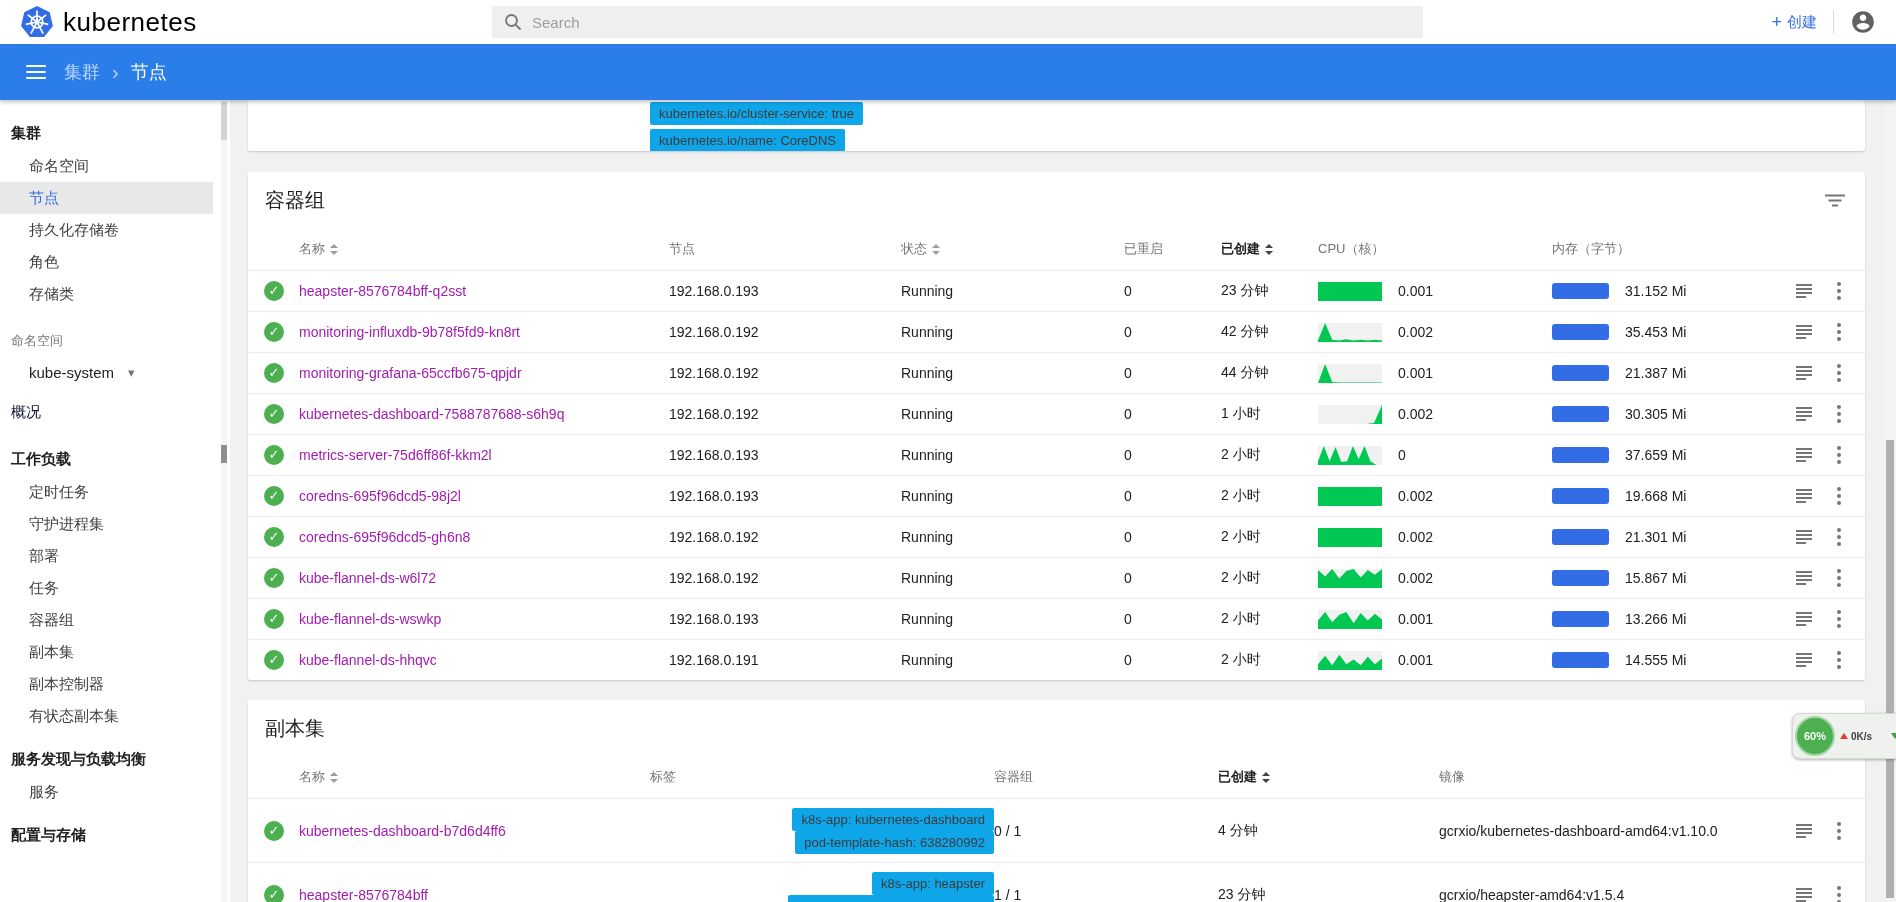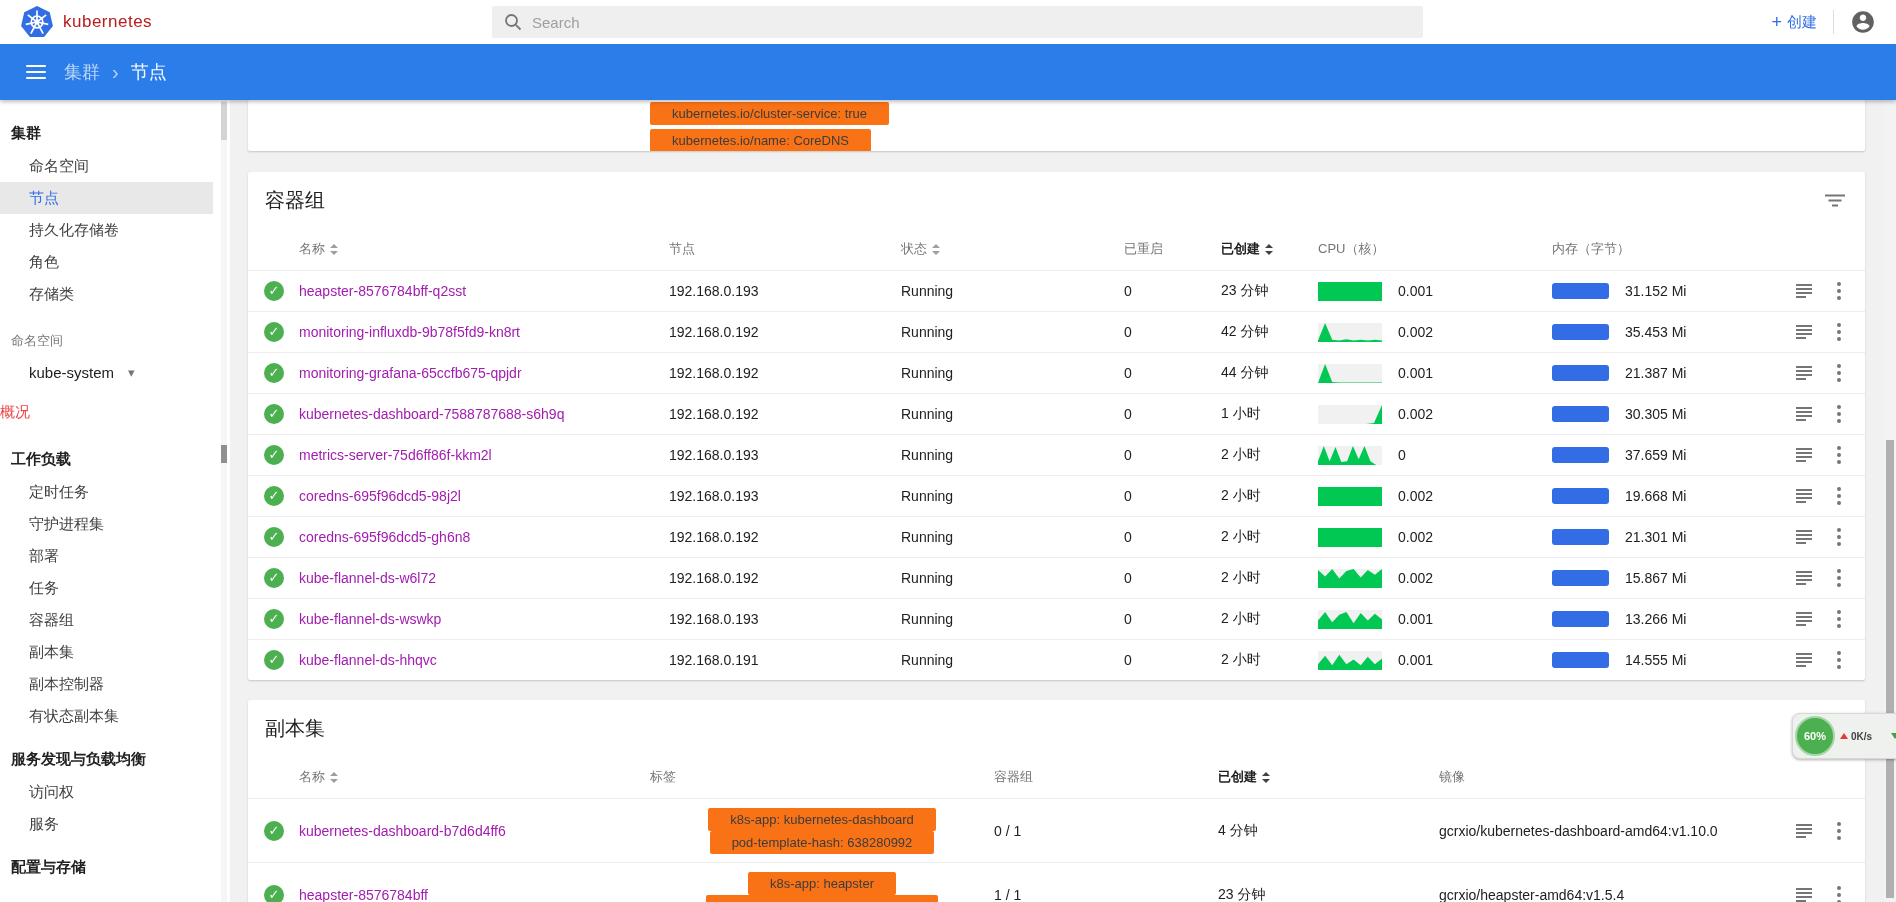--- a/index.html
+++ b/index.html
@@ -9,7 +9,7 @@
 
 .topbar{height:44px;background:#fff;display:flex;align-items:center;position:relative;z-index:6}
 .brand{display:flex;align-items:center;gap:9px;padding-left:20px;cursor:pointer}
-.brand-name{font-size:17px;color:#b91c1c;letter-spacing:.5px}
+.brand-name{font-size:26px;color:#000000;letter-spacing:.5px}
 .search-wrap{position:absolute;left:492px;top:6px;width:931px;height:32px;background:#efefef;
   border-radius:2px;display:flex;align-items:center;padding:0 12px;gap:10px}
 .search-wrap input{flex:1;border:0;background:transparent;outline:none;font-size:15px;color:#333;font-family:inherit}

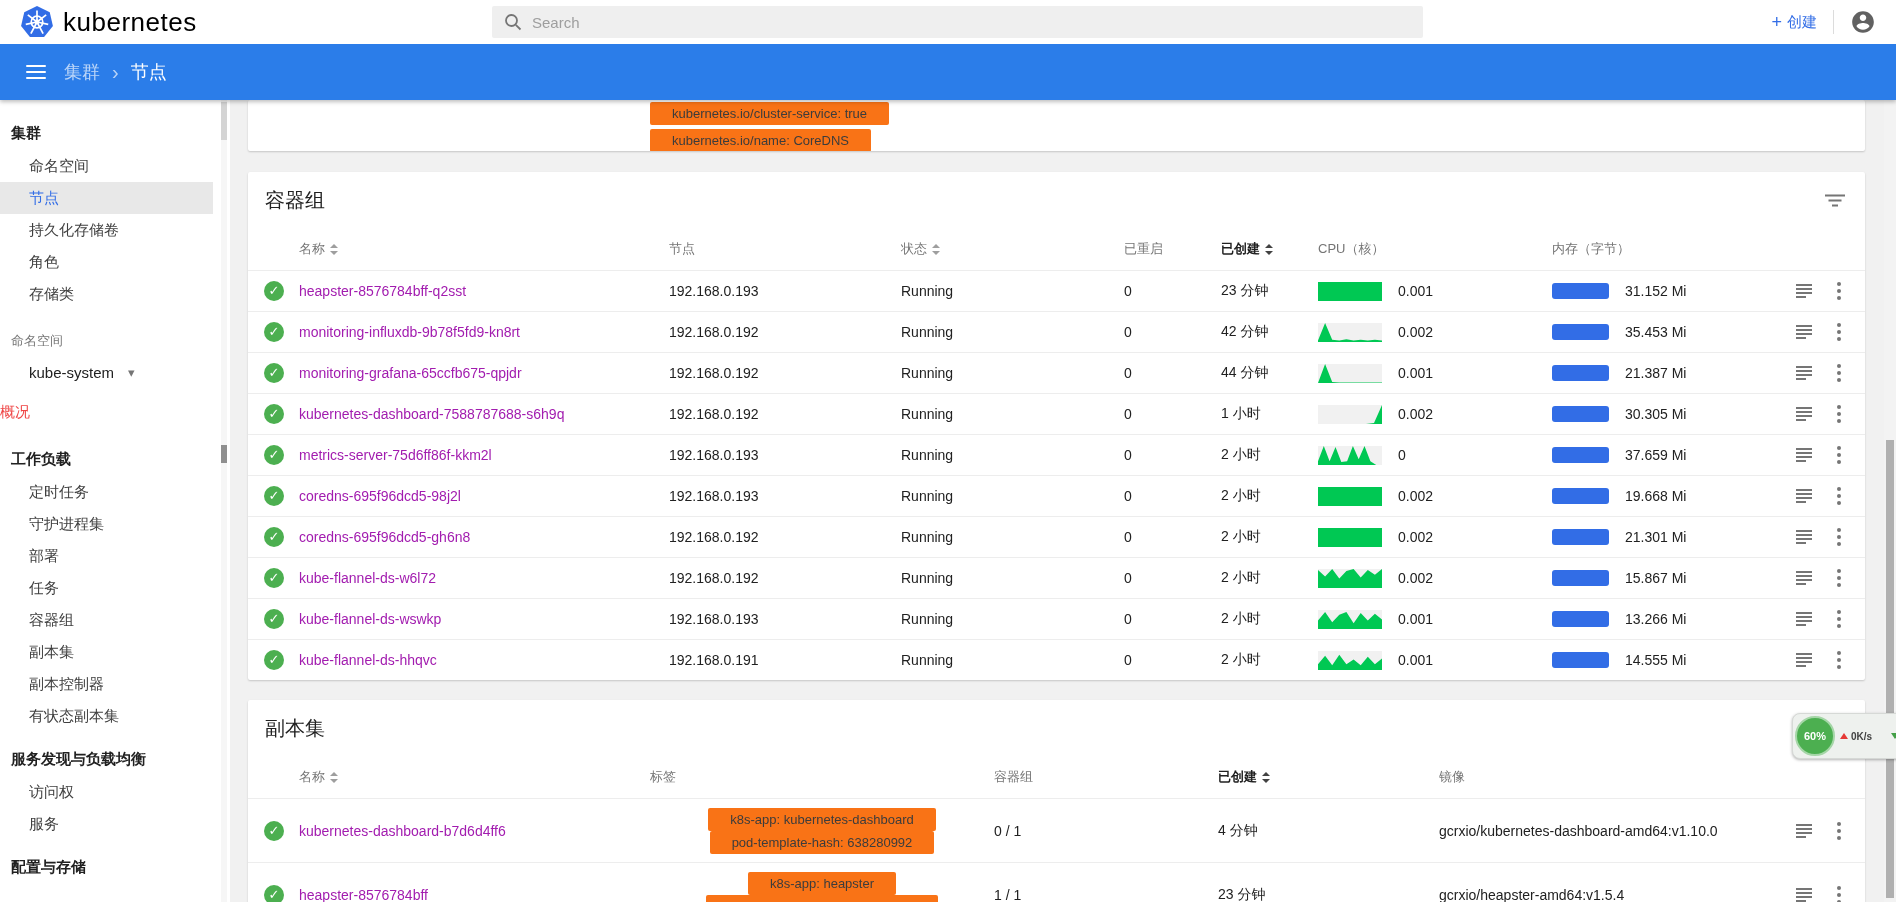--- a/index.html
+++ b/index.html
@@ -51,8 +51,8 @@
 .content{flex:1;position:relative;padding:0 31px 0 18px;overflow:hidden}
 .card{background:#fff;border-radius:2px;box-shadow:0 1px 2px rgba(0,0,0,.18);overflow:hidden}
 .labels-card{height:51px;padding:2px 0 0 402px}
-.chip{display:block;width:fit-content;background:#f97316;border-radius:2px;height:23px;line-height:23px;
-  padding:0 22px;font-size:13px;color:#3c3c3c;white-space:nowrap}
+.chip{display:block;width:fit-content;background:#0ea5e9;border-radius:2px;height:23px;line-height:23px;
+  padding:0 9px;font-size:13px;color:#3c3c3c;white-space:nowrap}
 .labels-card .chip{margin-bottom:4px}
 .card-title-row{height:56px;display:flex;align-items:center;justify-content:space-between;padding:0 20px 0 17px}
 .card-title{font-size:20px;font-weight:400;color:#212121}

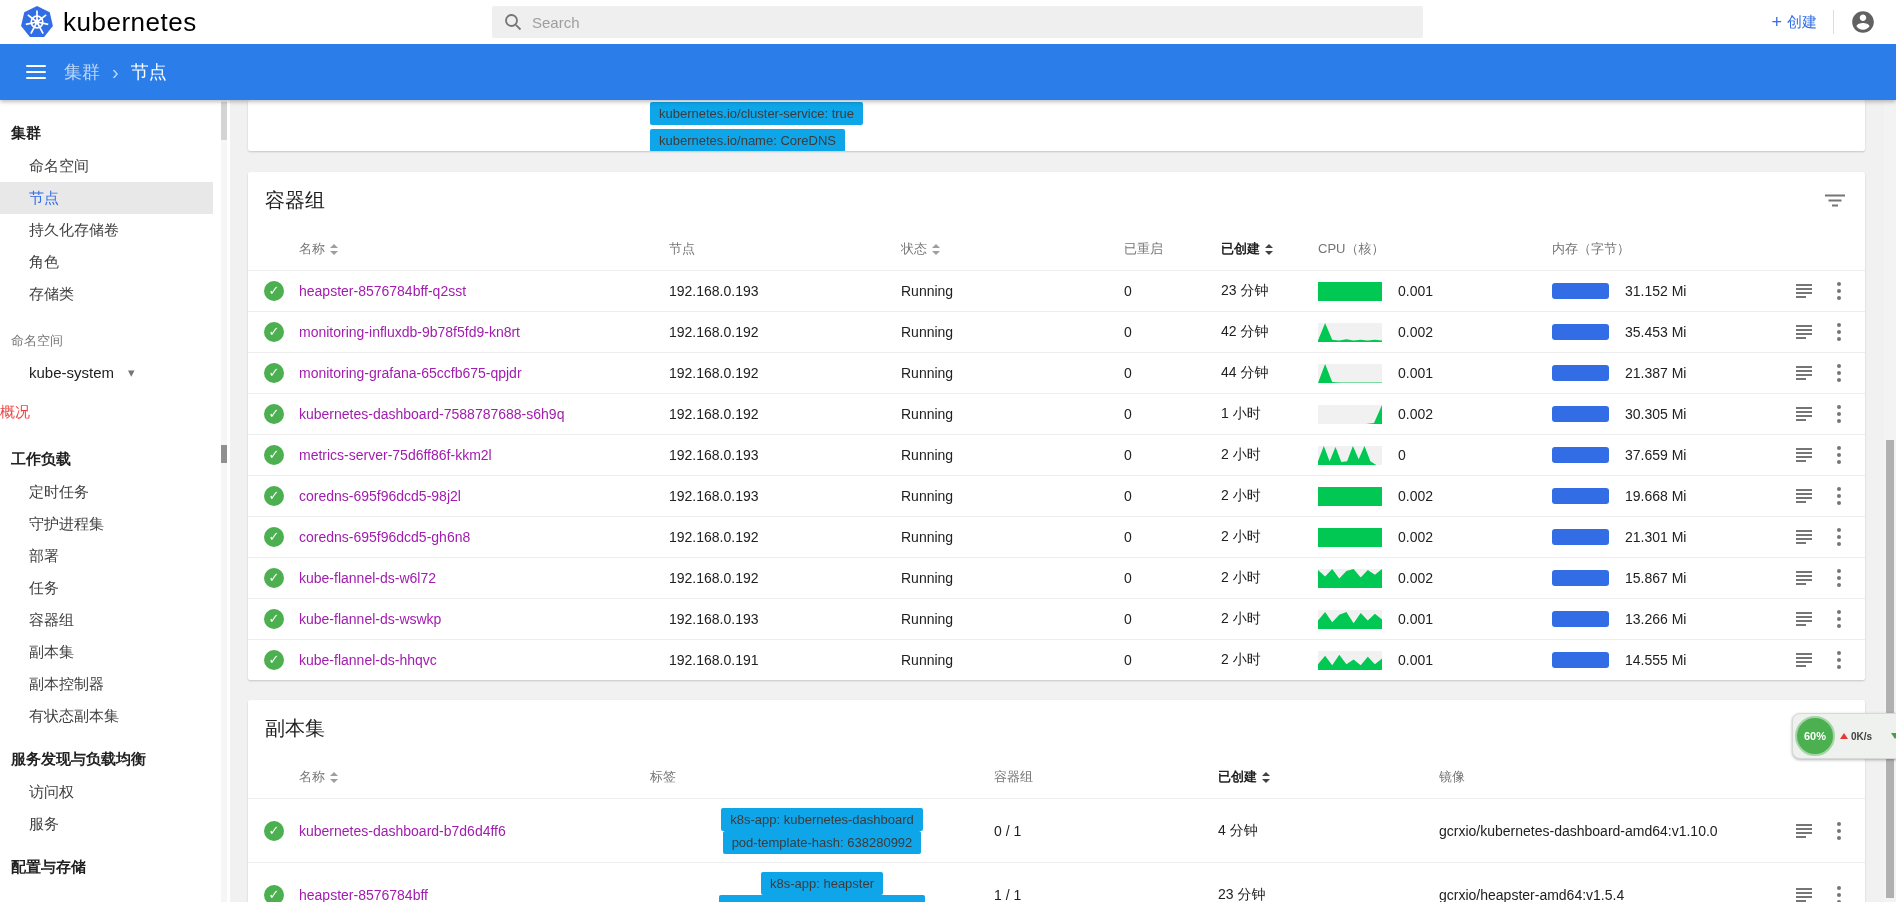--- a/index.html
+++ b/index.html
@@ -40,7 +40,7 @@
 .sb-label{margin-top:18px;height:26px;line-height:26px;padding-left:11px;font-size:13px;color:#757575}
 .sb-select{height:36px;display:flex;align-items:center;padding-left:29px;gap:14px;font-size:15px;color:#212121;cursor:pointer;margin-bottom:6px}
 .sb-select .caret{color:#757575;font-size:13px}
-.sb-top{height:32px;line-height:32px;padding-left:0;font-size:15px;color:#ef4444;cursor:pointer;}
+.sb-top{height:32px;line-height:32px;padding-left:11px;font-size:15px;color:#0f172a;cursor:pointer;}
 .sb-item + .sb-header{margin-top:10px}
 .sb-top + .sb-header{margin-top:14px}
 .sb-scroll{position:absolute;top:0;right:3px;width:6px;height:100%;background:#f6f6f6}

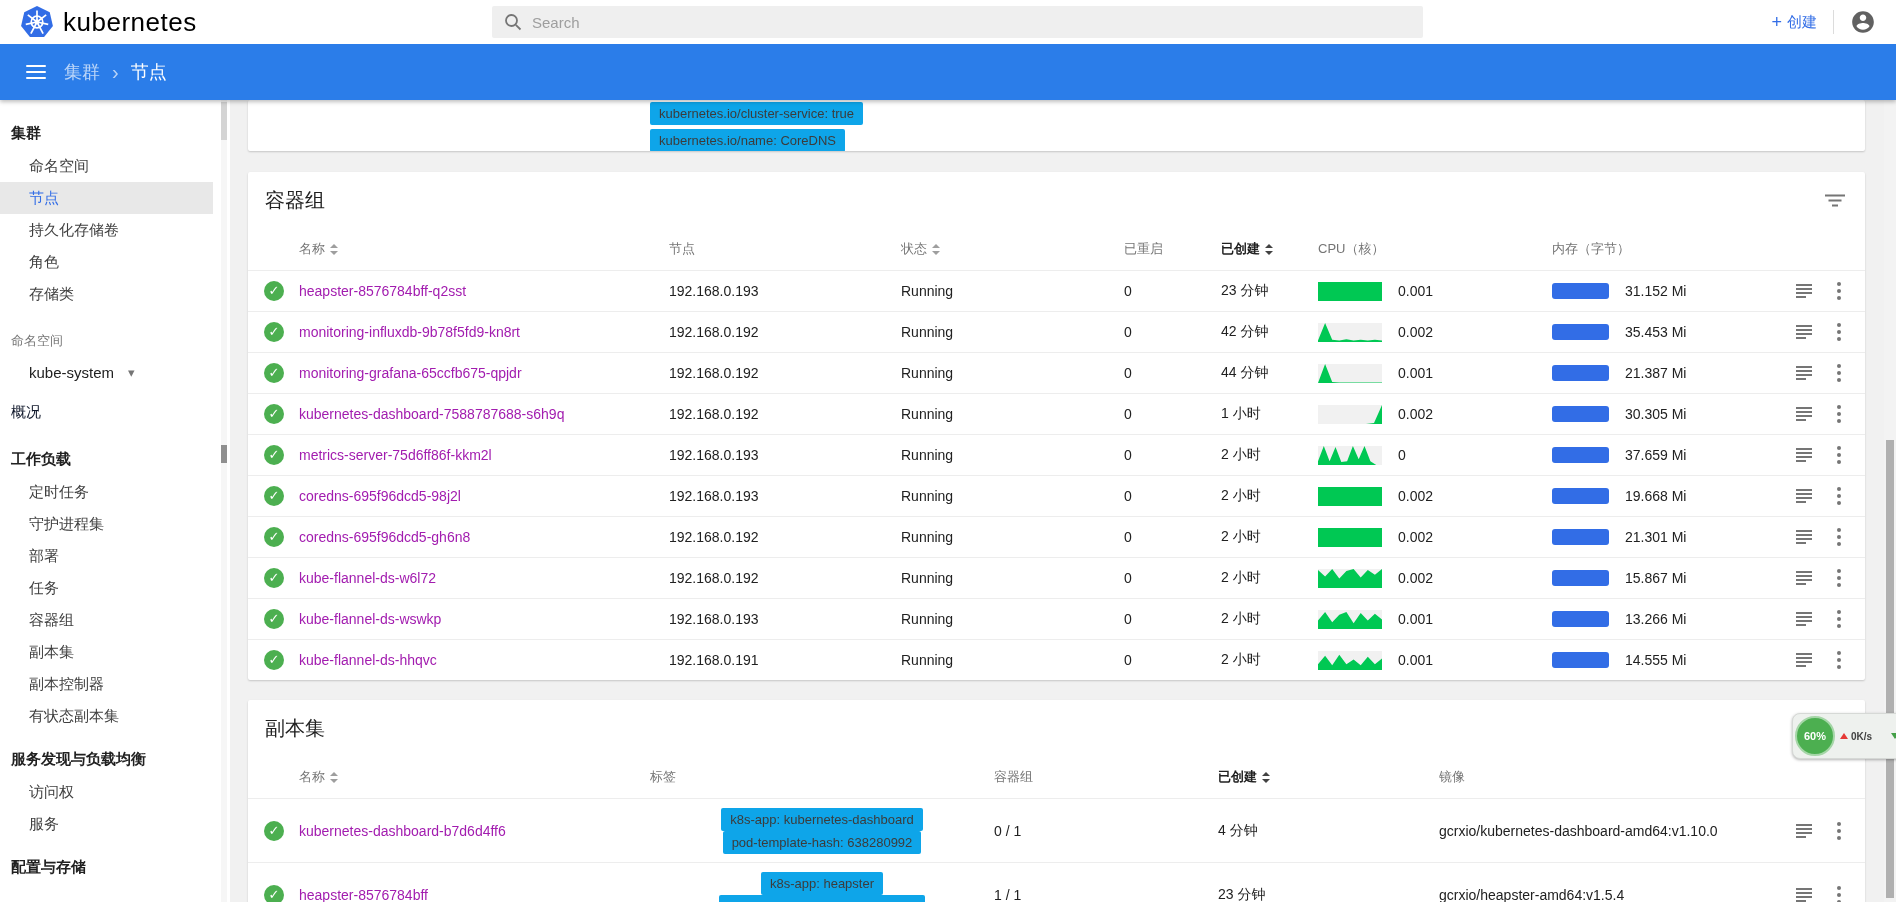--- a/index.html
+++ b/index.html
@@ -185,7 +185,6 @@
         <div class="sb-item">副本控制器</div>
         <div class="sb-item">有状态副本集</div>
         <div class="sb-header">服务发现与负载均衡</div>
-        <div class="sb-item">访问权</div>
         <div class="sb-item">服务</div>
         <div class="sb-header">配置与存储</div>
       </nav>

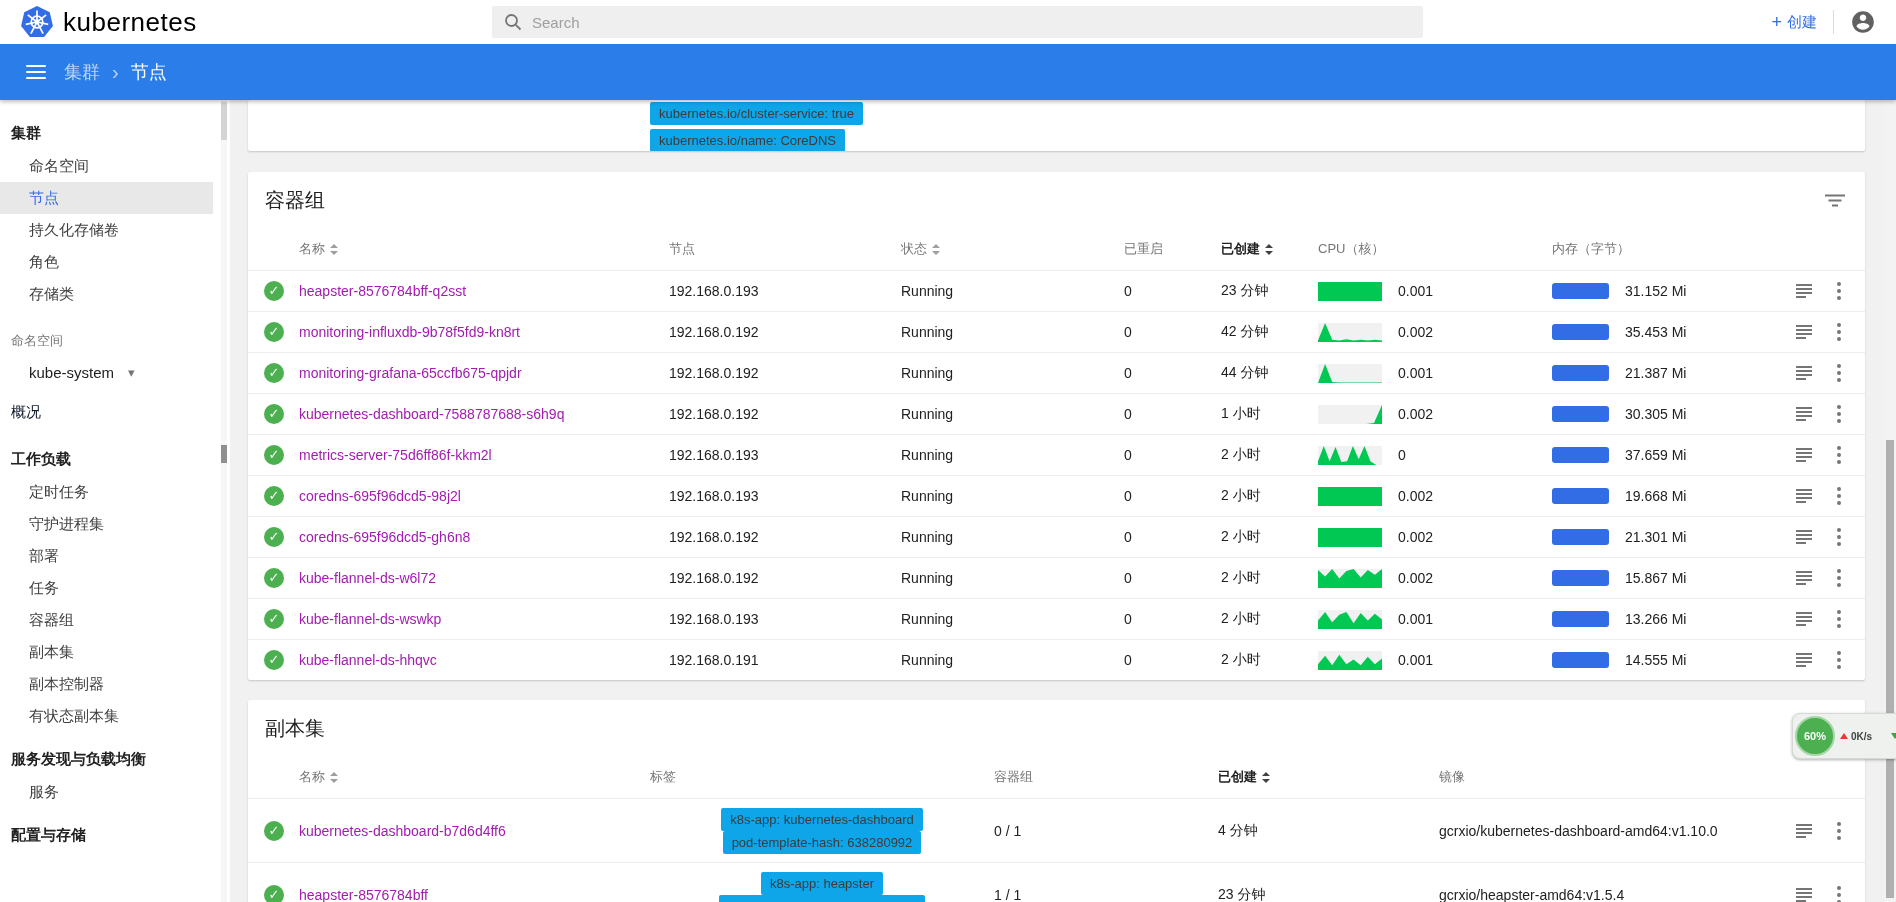--- a/index.html
+++ b/index.html
@@ -87,7 +87,7 @@
 
 
 .rs-row{height:64px;align-items:center;border-top:1px solid #ededed;font-size:14px;color:#212121}
-.rs-labels{display:flex;flex-direction:column;justify-content:center;align-items:center;gap:0;height:100%;padding:6px 0}
+.rs-labels{display:flex;flex-direction:column;justify-content:center;align-items:flex-end;gap:0;height:100%;padding:6px 0}
 
 
 .net-widget{position:absolute;left:1562px;top:613px;display:flex;align-items:center;gap:5px;

